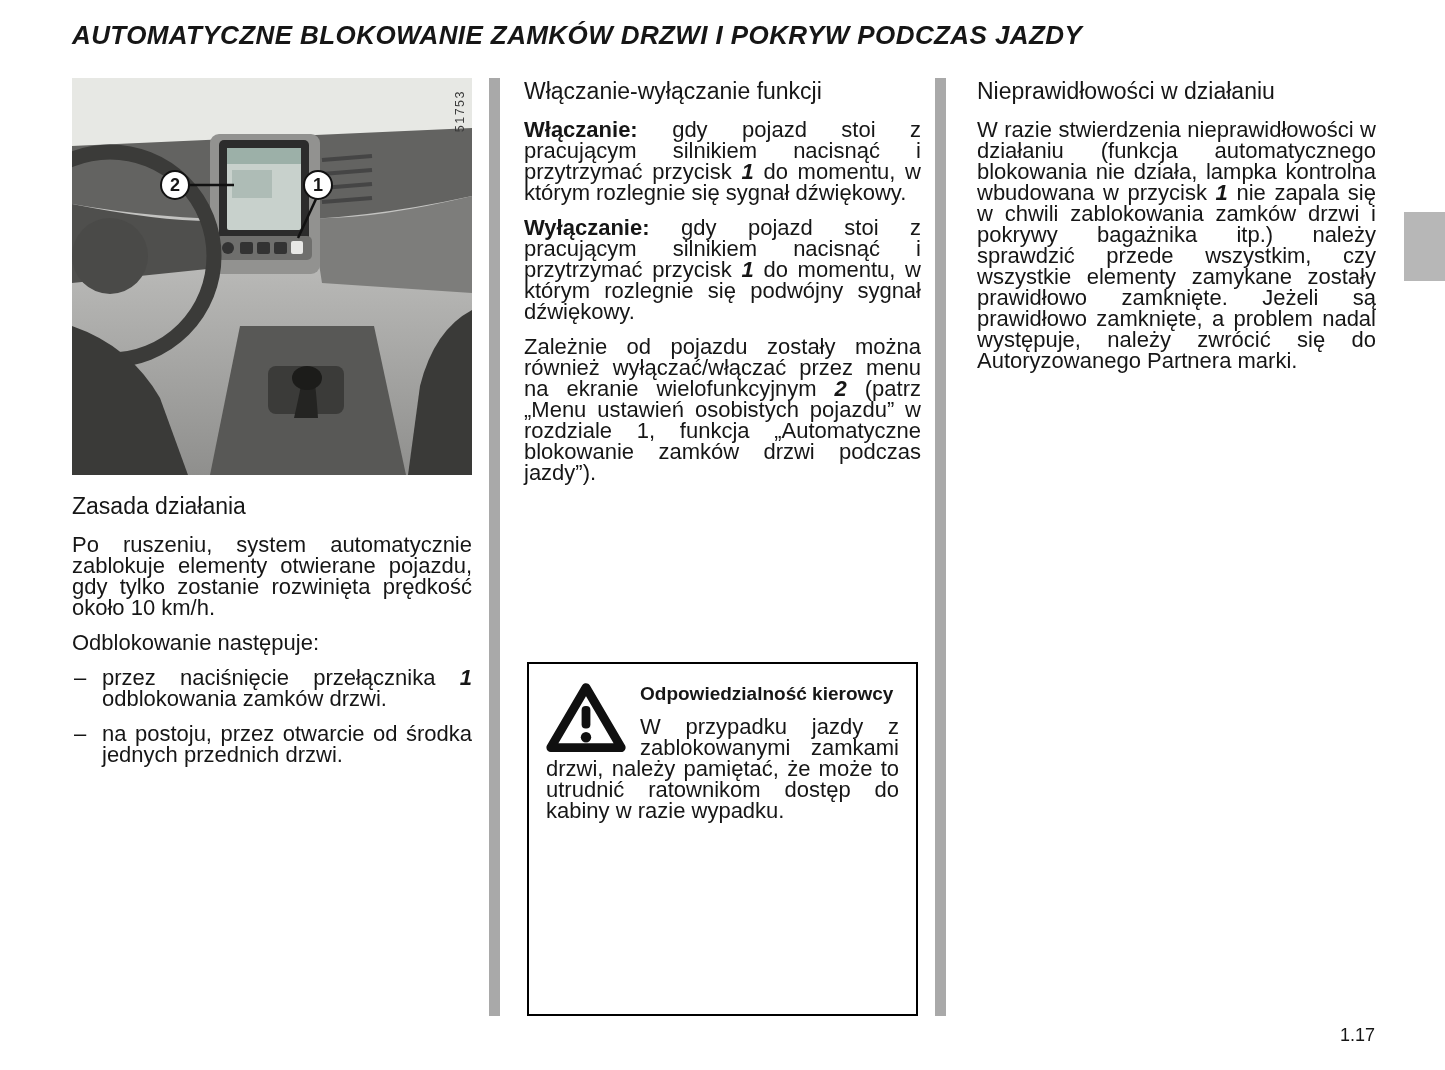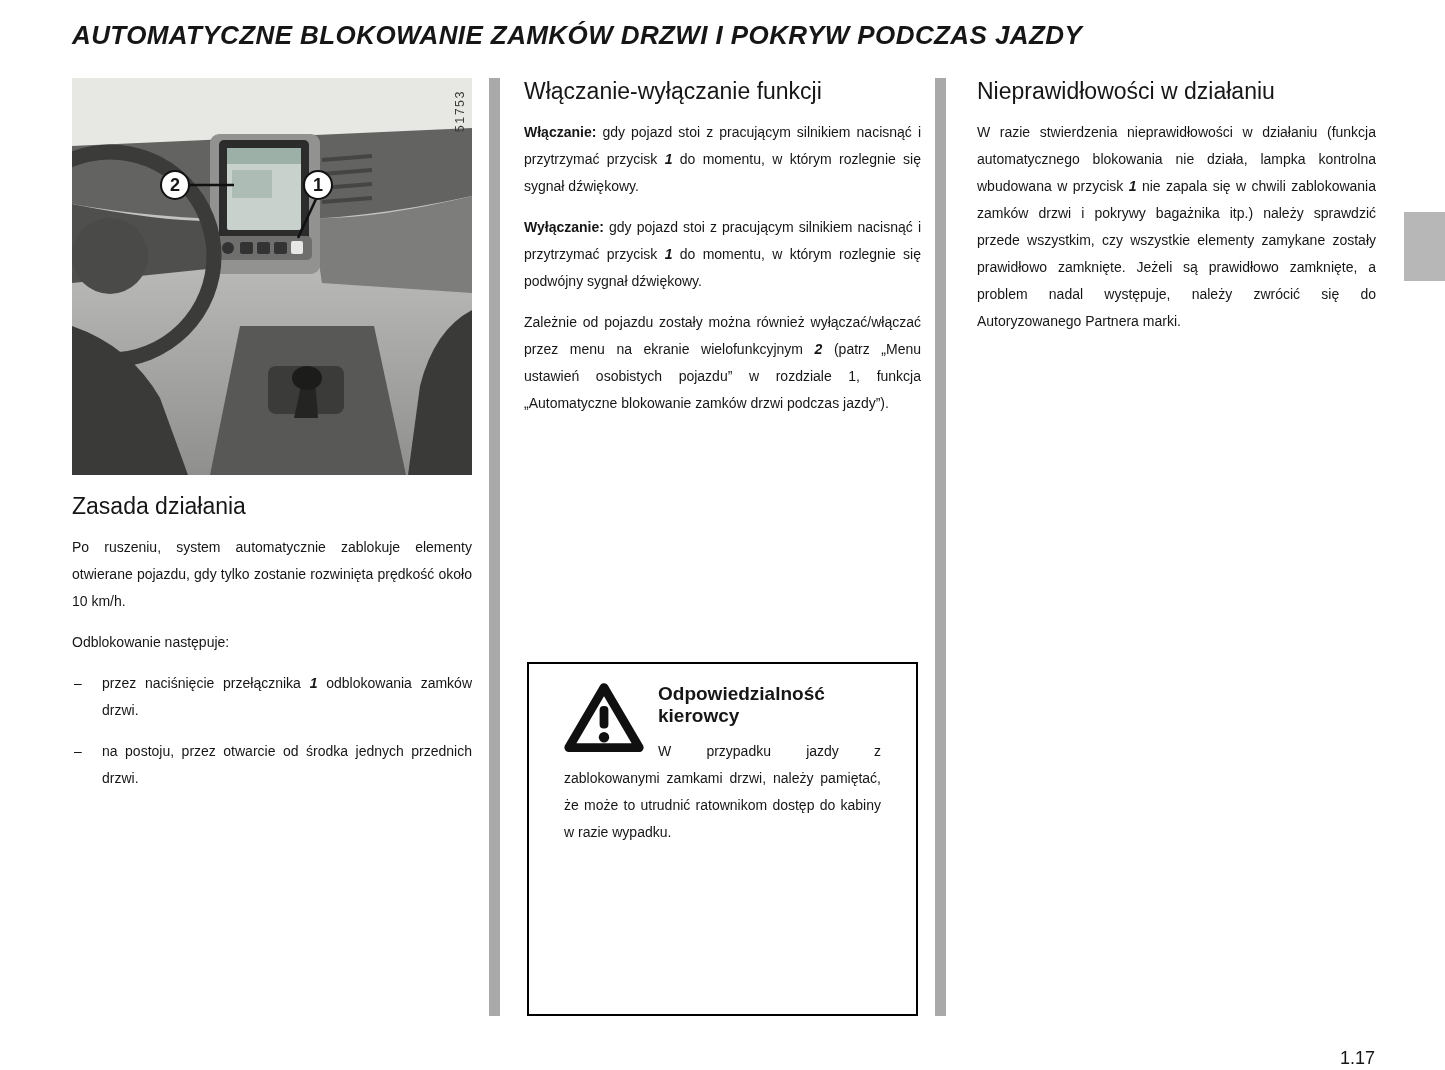--- a/index.html
+++ b/index.html
@@ -37,7 +37,7 @@
   }
 
   h2 { font-size:23px; font-weight:normal; margin:0 0 14px; }
-  p  { font-size:14px; line-height:27px; text-align:justify; margin:0 0 14px; }
+  p  { font-size:22px; line-height:21px; text-align:justify; margin:0 0 14px; }
 
   
   figure.photo {

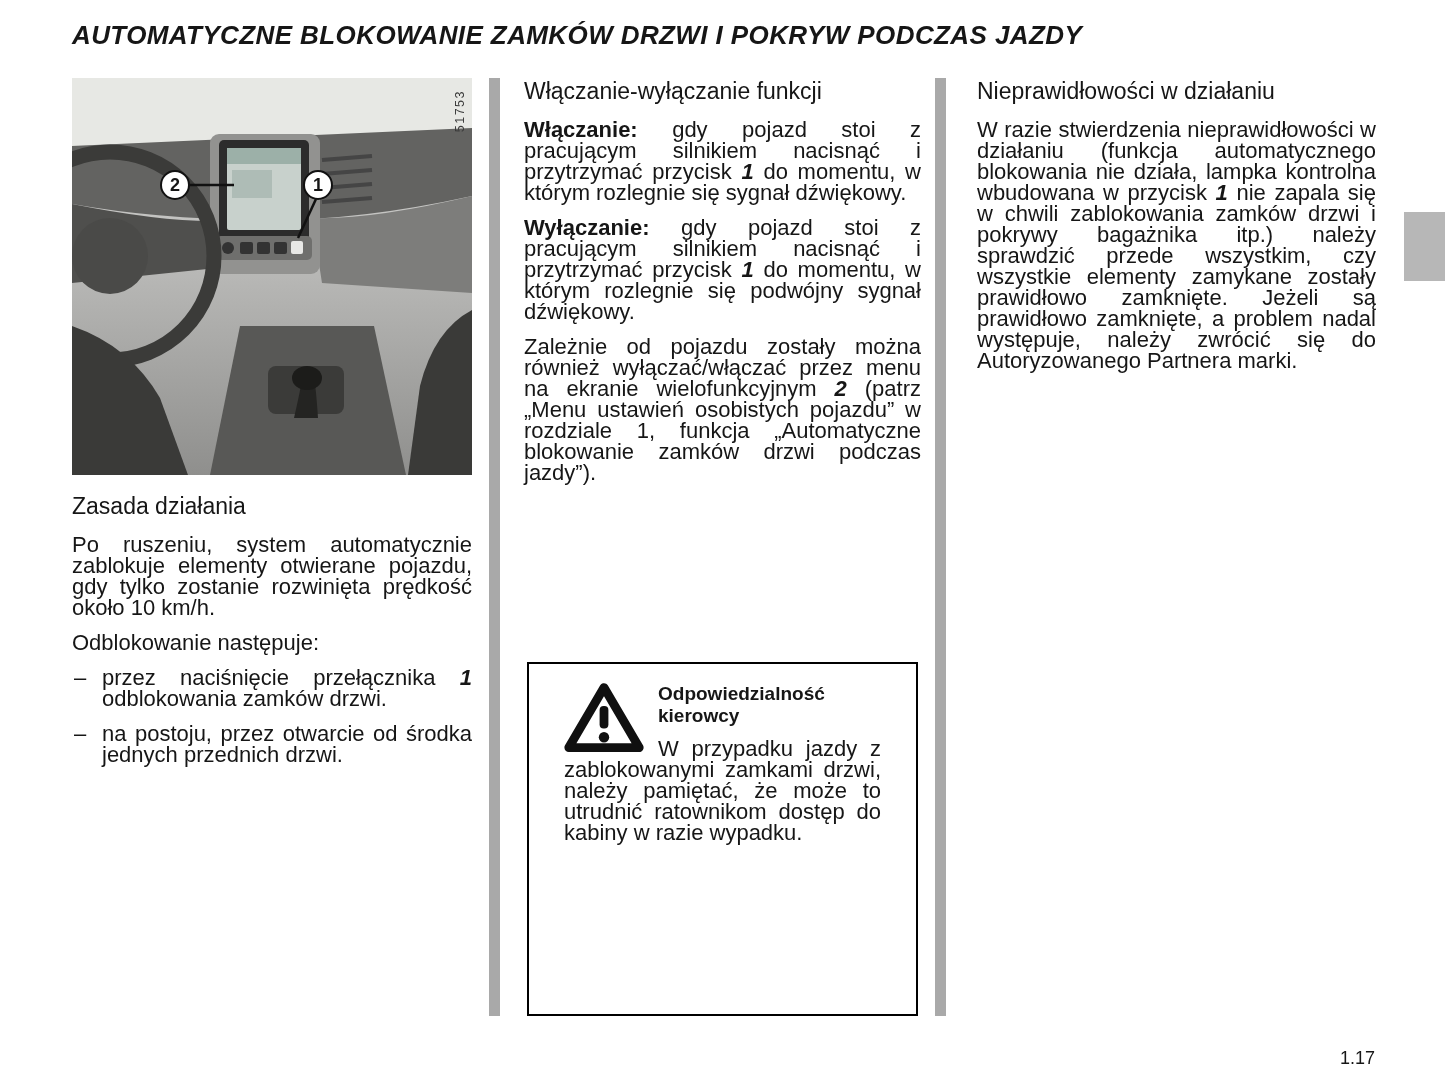--- a/index.html
+++ b/index.html
@@ -66,7 +66,7 @@
     position:absolute; left:527px; top:662px;
     width:391px; height:354px;
     border:2px solid #000; background:#fff;
-    padding:16px 35px;
+    padding:16px 17px;
   }
   .warnbox .wicon { float:left; width:80px; height:72px; margin:2px 14px 4px 0; }
   .warnbox h3 { font-size:19px; font-weight:bold; margin:3px 0 11px; }

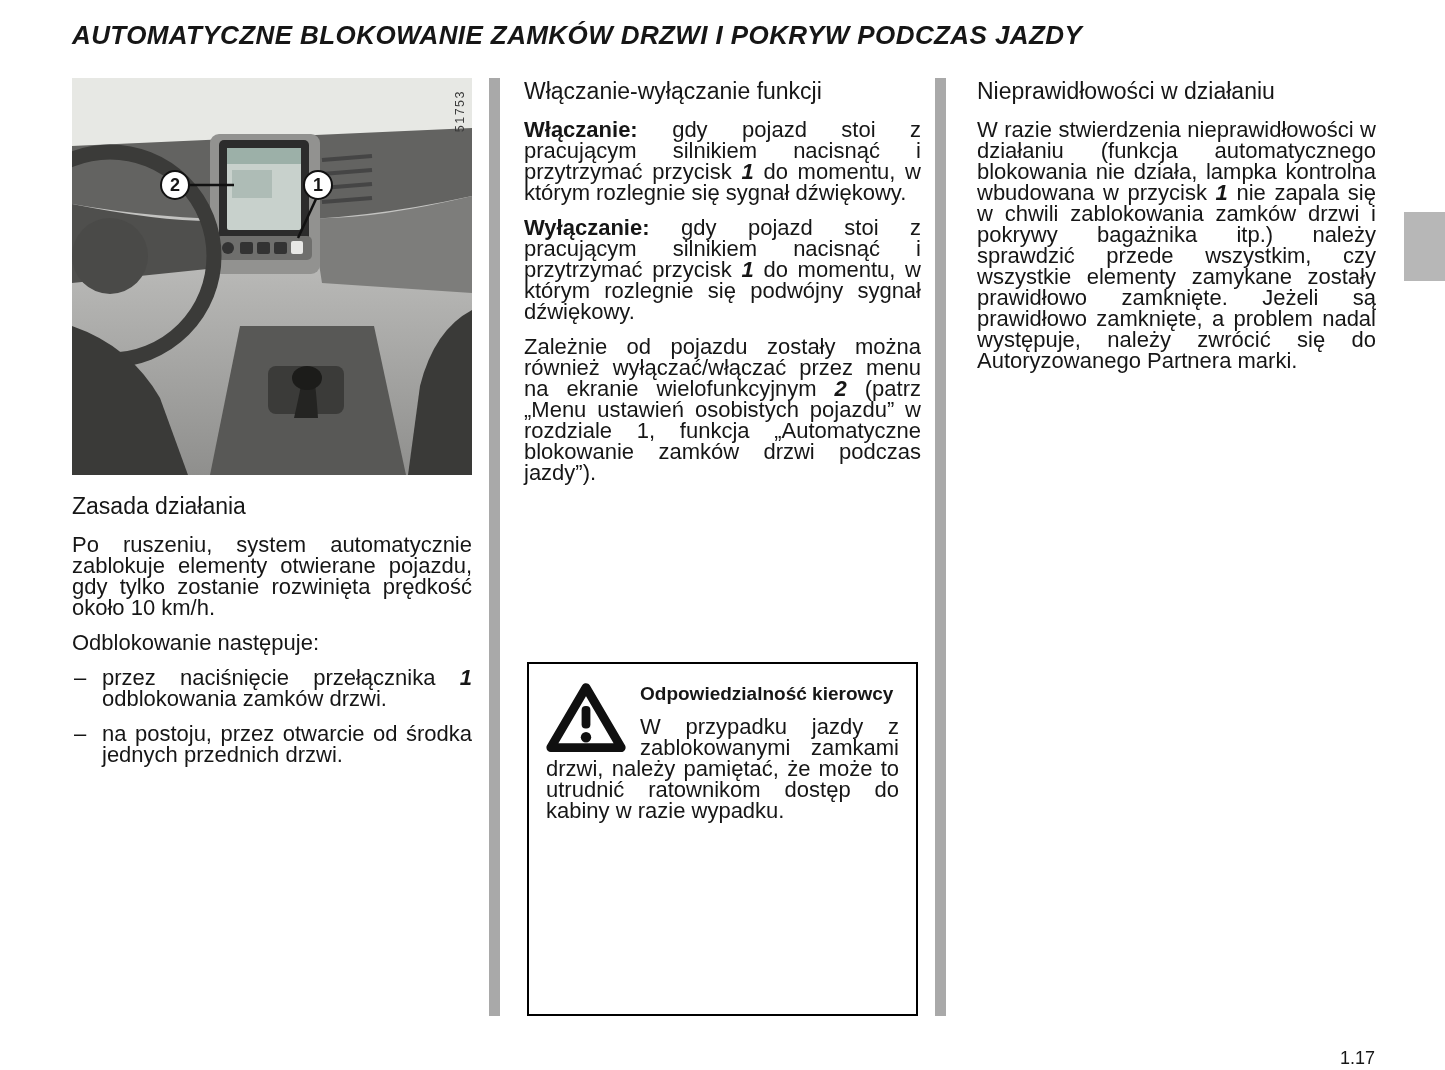--- a/index.html
+++ b/index.html
@@ -73,7 +73,7 @@
 
   .page-number {
     position:absolute; right:70px; top:1025px;
-    font-size:18px; color:#161616;margin-top:23px;
+    font-size:18px; color:#161616;
   }
 </style>
 </head>

